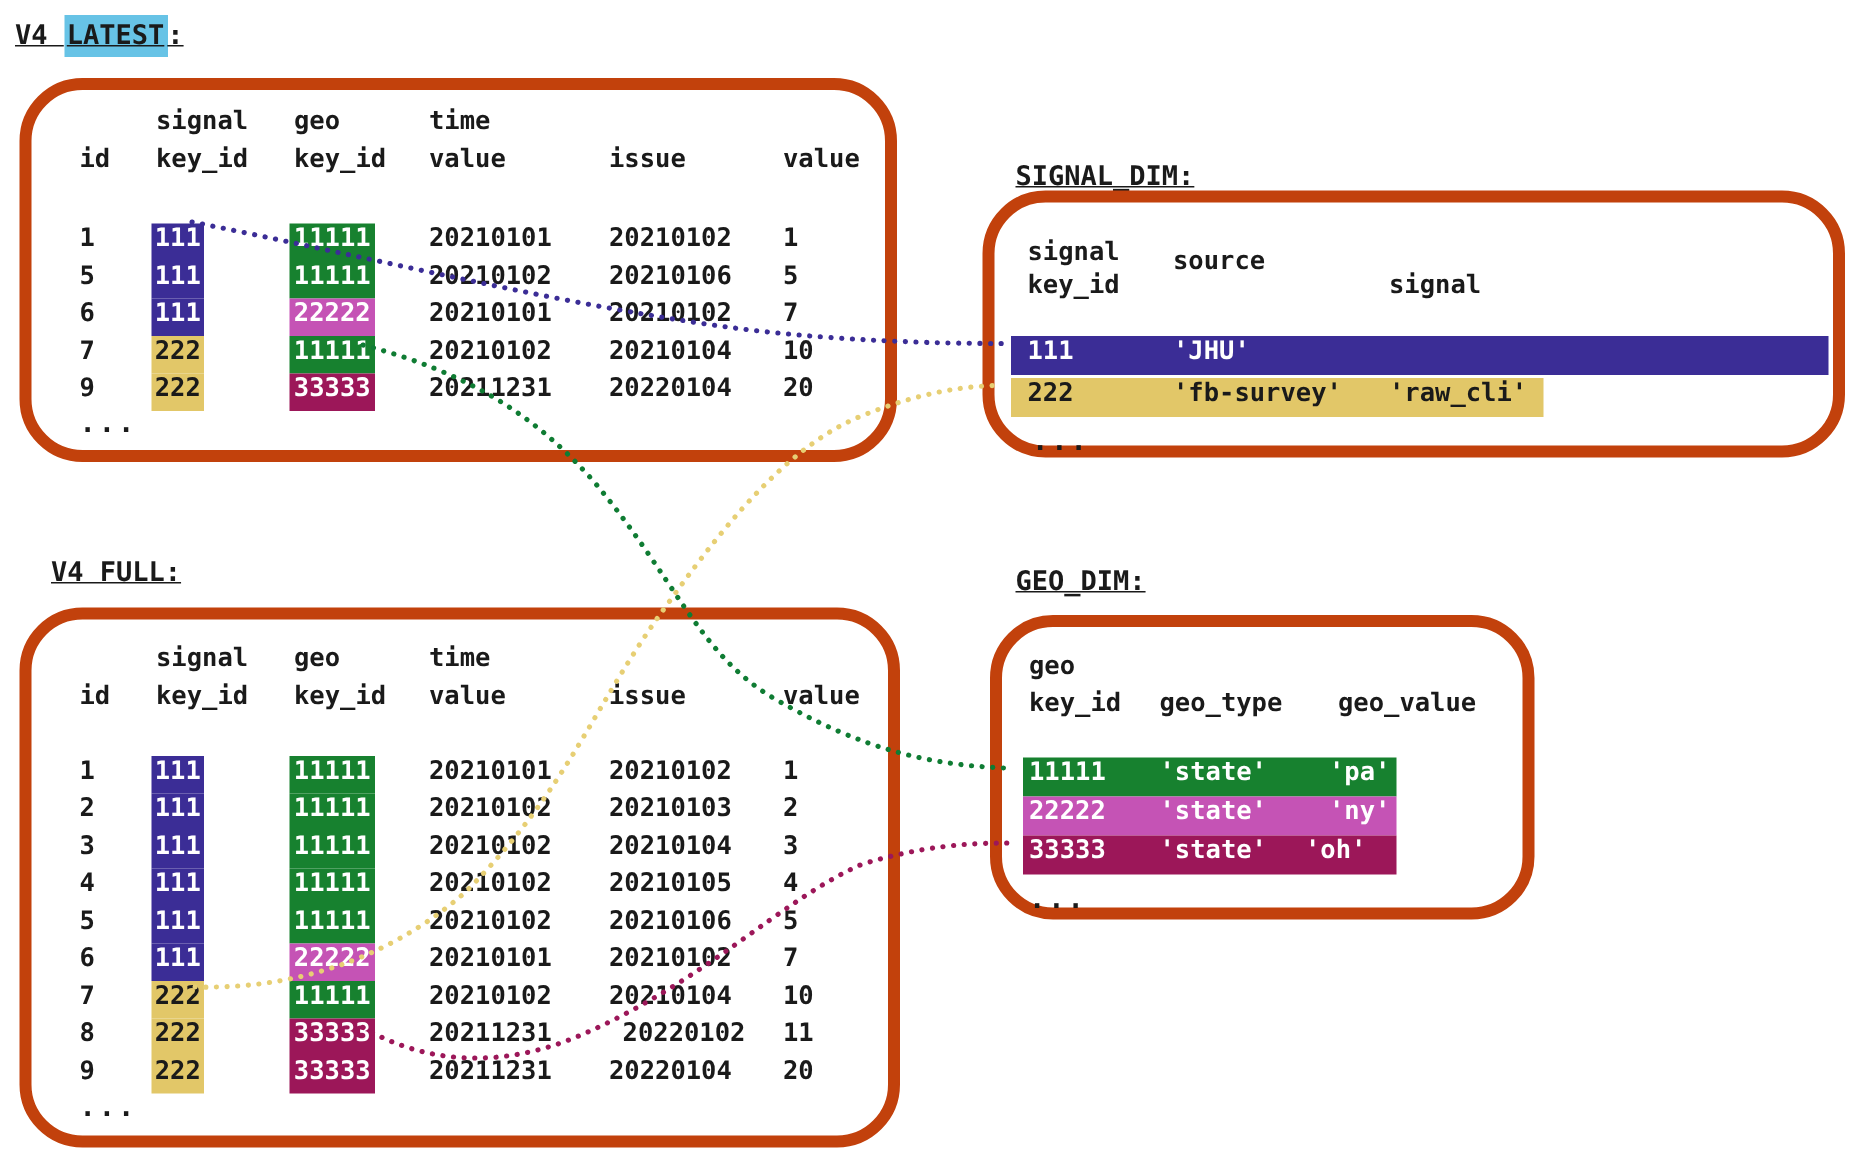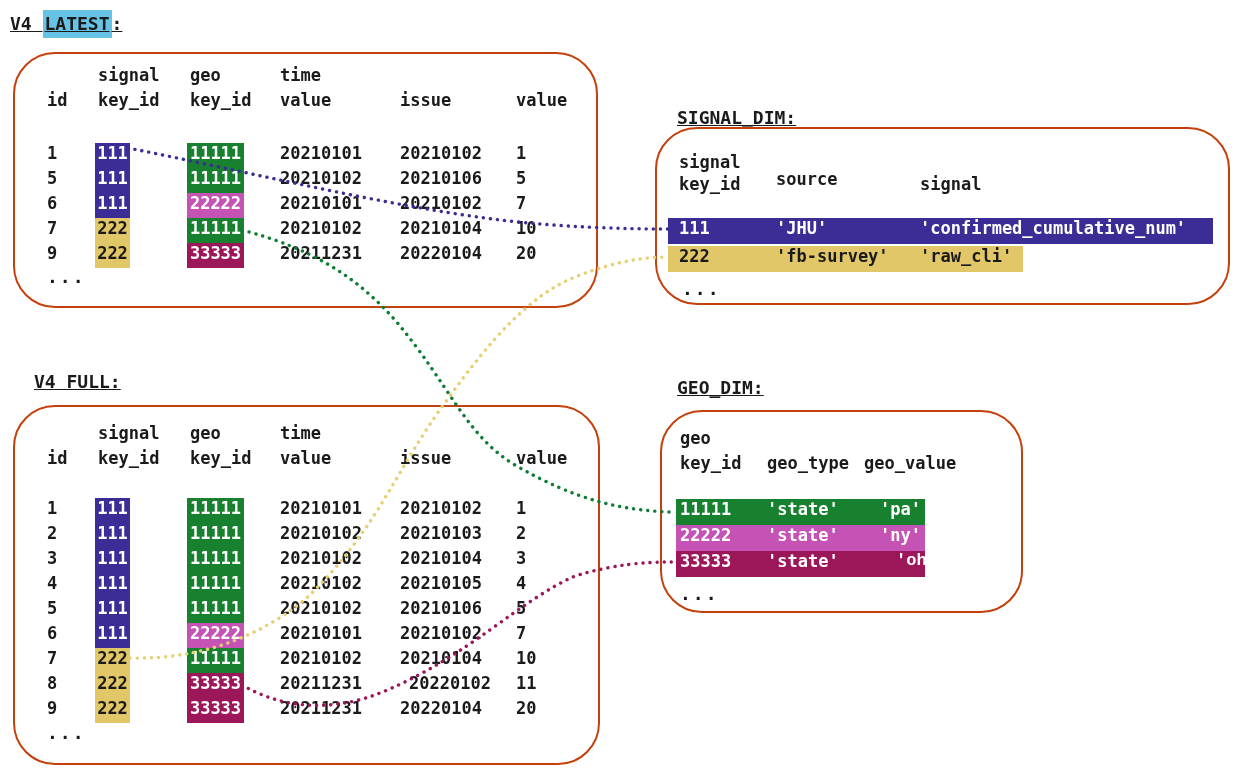--- a/index.html
+++ b/index.html
@@ -7,7 +7,7 @@
           font-family:"DejaVu Sans Mono",monospace;font-weight:bold;color:#1a1a1a;}
   .title{position:absolute;font:bold 18px "DejaVu Sans Mono",monospace;white-space:pre;text-decoration:underline;}
   .hl{background:#67c3e6;padding:3px 2px 4px 2px;}
-  .box{position:absolute;border:2px solid #c2410c;border-radius:42px;background:transparent;box-sizing:border-box;}
+  .box{position:absolute;border:8px solid #c2410c;border-radius:42px;background:transparent;box-sizing:border-box;}
   .lbl{position:absolute;font:bold 17px "DejaVu Sans Mono",monospace;line-height:17px;white-space:pre;}
   .cell{position:absolute;height:25px;line-height:25px;text-align:center;
         font:bold 17px "DejaVu Sans Mono",monospace;white-space:pre;}

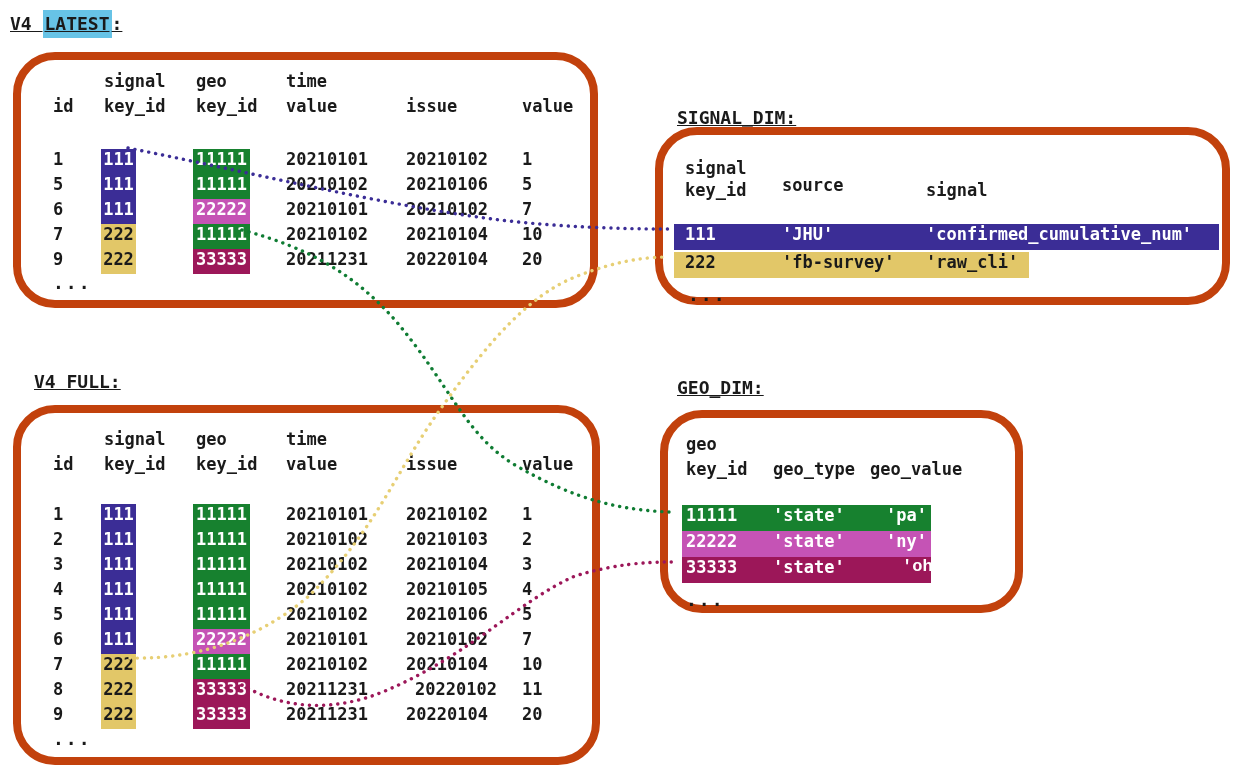--- a/index.html
+++ b/index.html
@@ -174,7 +174,7 @@
   <div class="box" style="left:655px;top:127px;width:575px;height:178px;">
     <span class="lbl" style="left:22px;top:25px;">signal</span>
     <span class="lbl" style="left:22px;top:47px;">key_id</span>
-    <span class="lbl" style="left:119px;top:42px;">source</span>
+    <span class="lbl" style="left:119px;top:31px;">source</span>
     <span class="lbl" style="left:263px;top:47px;">signal</span>
     <div id="signal-dim-rows">
         <div class="drow" style="top: 89px; left: 11px; width: 545px; background: rgb(59, 45, 150); color: rgb(255, 255, 255);">

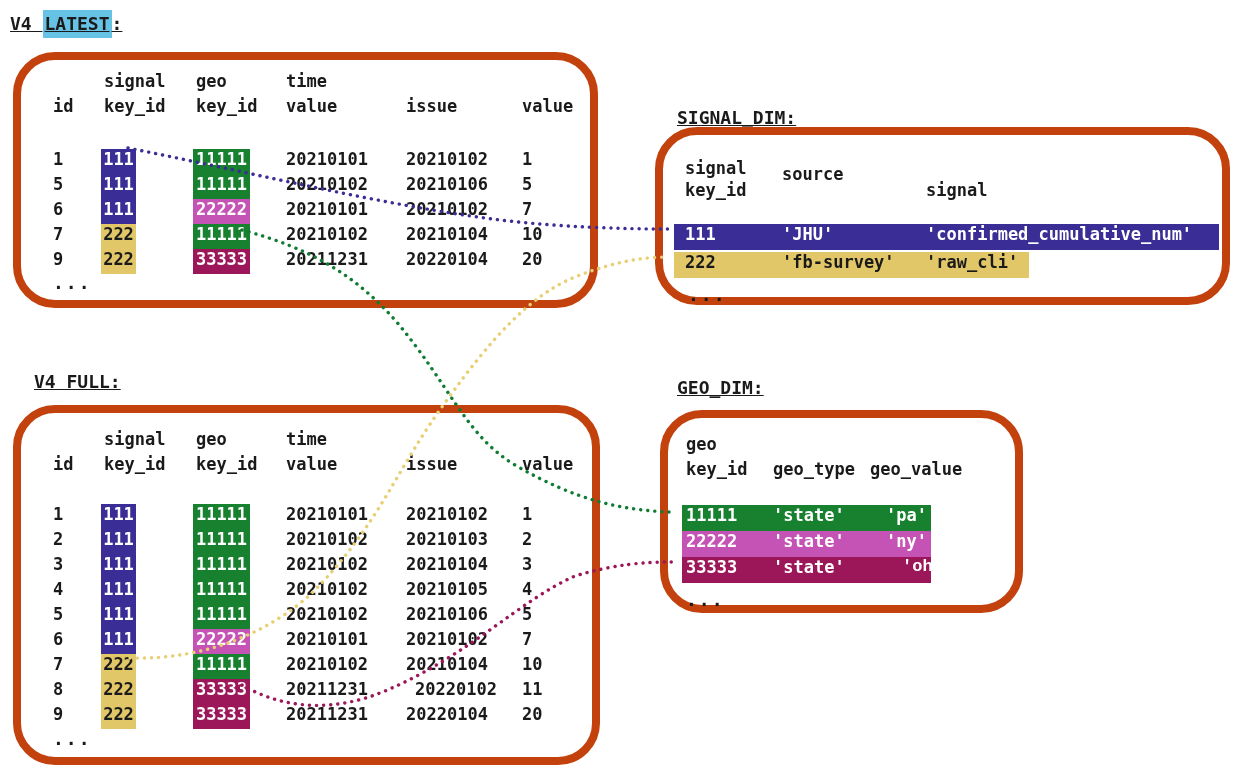--- a/index.html
+++ b/index.html
@@ -180,7 +180,6 @@
         <div class="drow" style="top: 89px; left: 11px; width: 545px; background: rgb(59, 45, 150); color: rgb(255, 255, 255);">
           <span class="dcell" style="left: 11px;">111</span>
           <span class="dcell" style="left: 108px;">'JHU'</span>
-          <span class="dcell" style="left: 252px;">'confirmed_cumulative_num'</span>
         </div>
         <div class="drow" style="top: 117px; left: 11px; width: 355px; background: rgb(226, 199, 104); color: rgb(26, 26, 26);">
           <span class="dcell" style="left: 11px;">222</span>

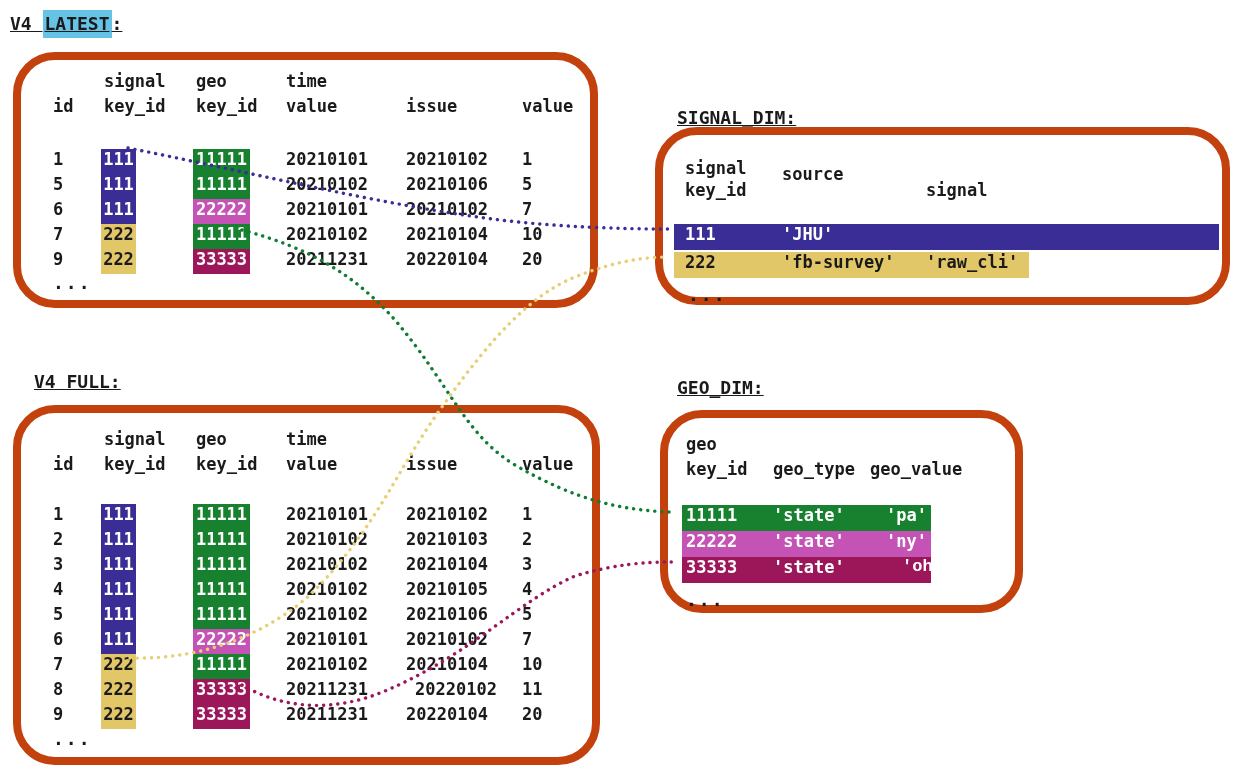--- a/index.html
+++ b/index.html
@@ -196,7 +196,7 @@
     <span class="lbl" style="left:18px;top:18px;">geo</span>
     <span class="lbl" style="left:18px;top:43px;">key_id</span>
     <span class="lbl" style="left:105px;top:43px;">geo_type</span>
-    <span class="lbl" style="left:202px;top:43px;">geo_value</span>
+    <span class="lbl" style="left:224px;top:43px;">geo_value</span>
     <div id="geo-dim-rows">
         <div class="drow" style="top: 87px; left: 14px; width: 249px; background: rgb(23, 129, 47); color: rgb(255, 255, 255);">
           <span class="dcell" style="left: 4px;">11111</span>

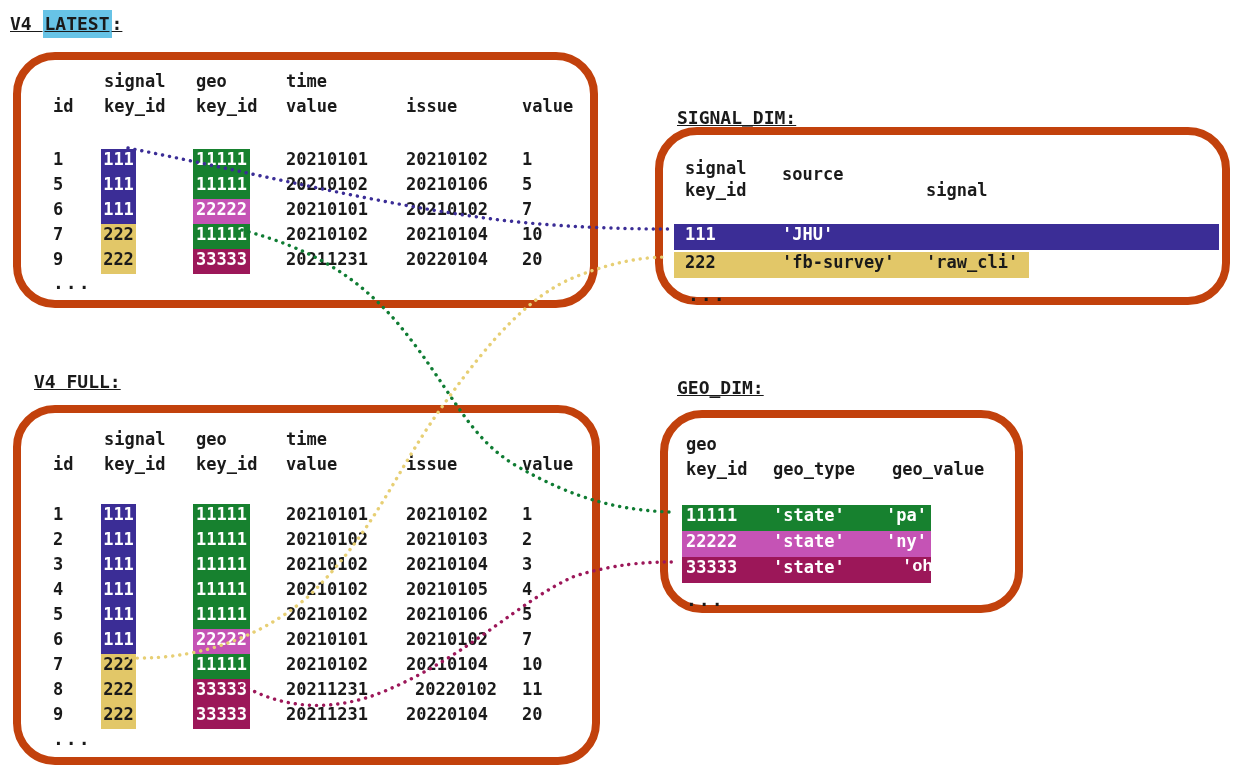--- a/index.html
+++ b/index.html
@@ -211,7 +211,7 @@
         <div class="drow" style="top: 139px; left: 14px; width: 249px; background: rgb(156, 23, 89); color: rgb(255, 255, 255);">
           <span class="dcell" style="left: 4px;">33333</span>
           <span class="dcell" style="left: 91px;">'state'</span>
-          <span class="dcell" style="left: 220px; font-family: Liberation Mono, monospace;">'oh'</span>
+          <span class="dcell" style="left: 188px;">'oh'</span>
         </div>
       </div>
     <span class="ell" style="left:18px;top:171px;">...</span>

